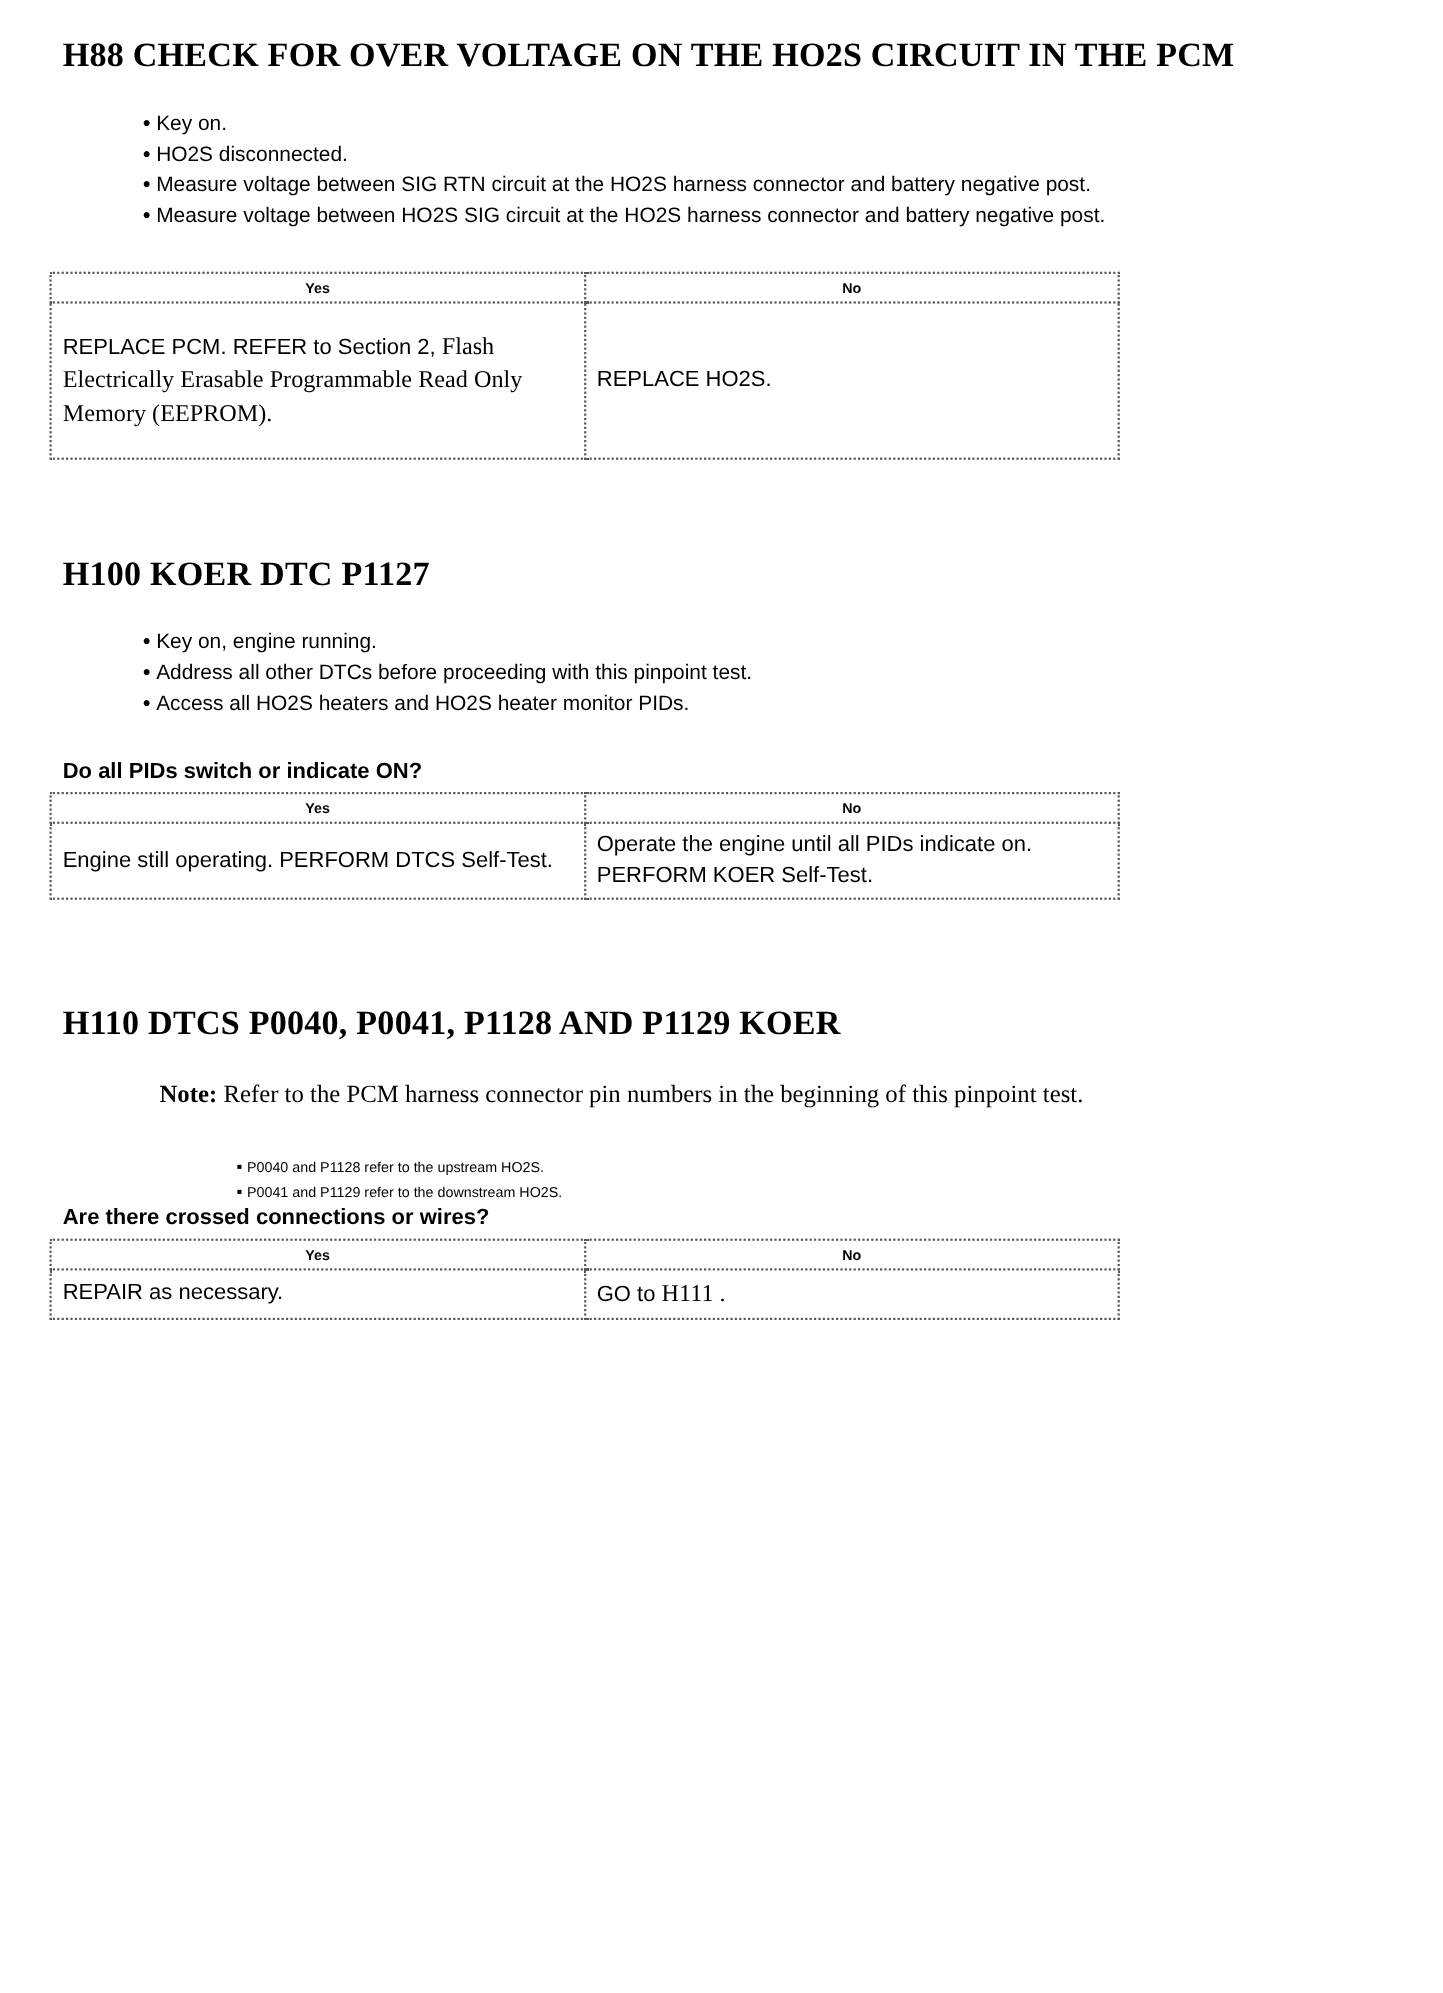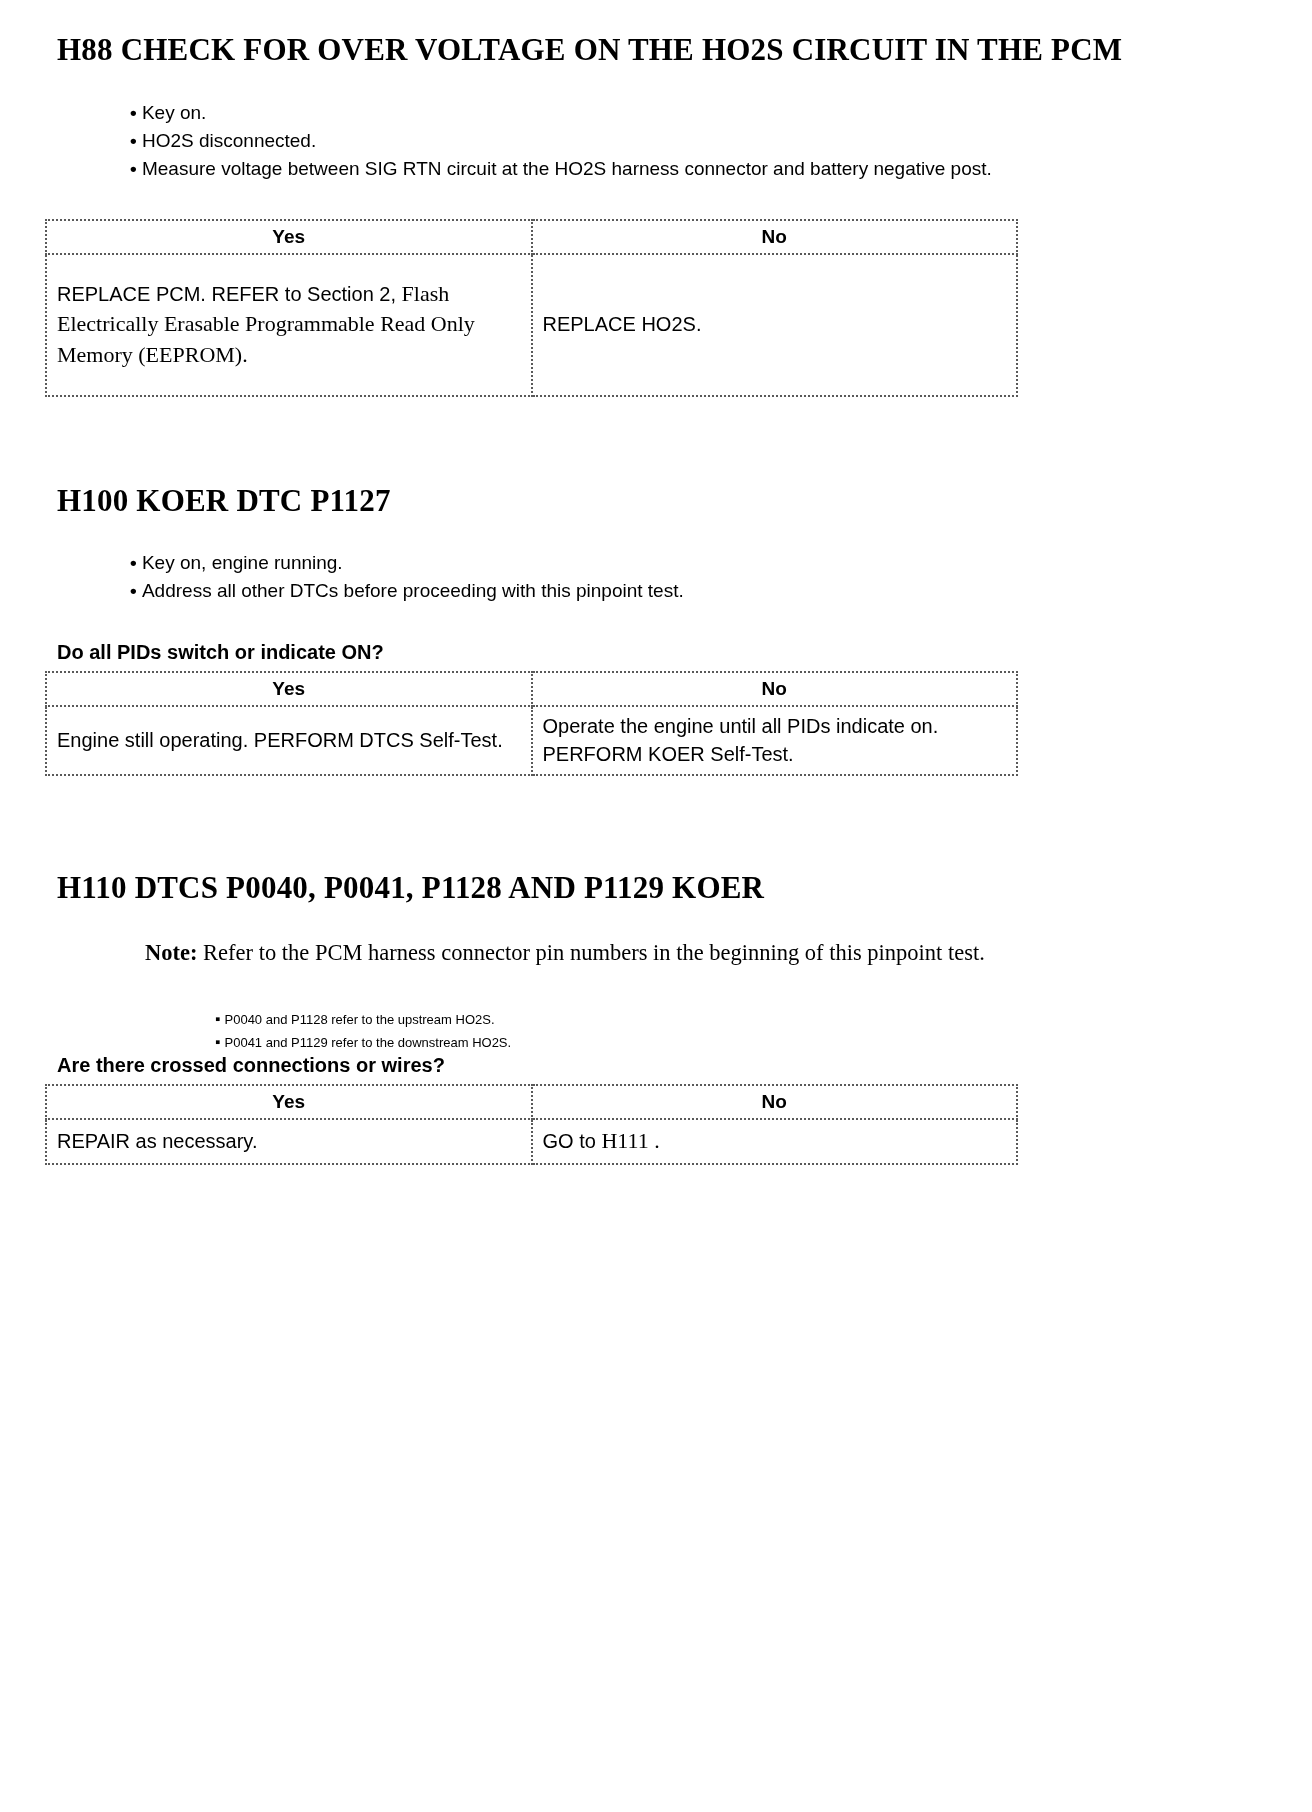--- a/index.html
+++ b/index.html
@@ -112,6 +112,7 @@
       <li>Key on.</li>
       <li>HO2S disconnected.</li>
       <li>Measure voltage between SIG RTN circuit at the HO2S harness connector and battery negative post.</li>
+      <li>Measure voltage between HO2S SIG circuit at the HO2S harness connector and battery negative post.</li>
     </ul>
 
 

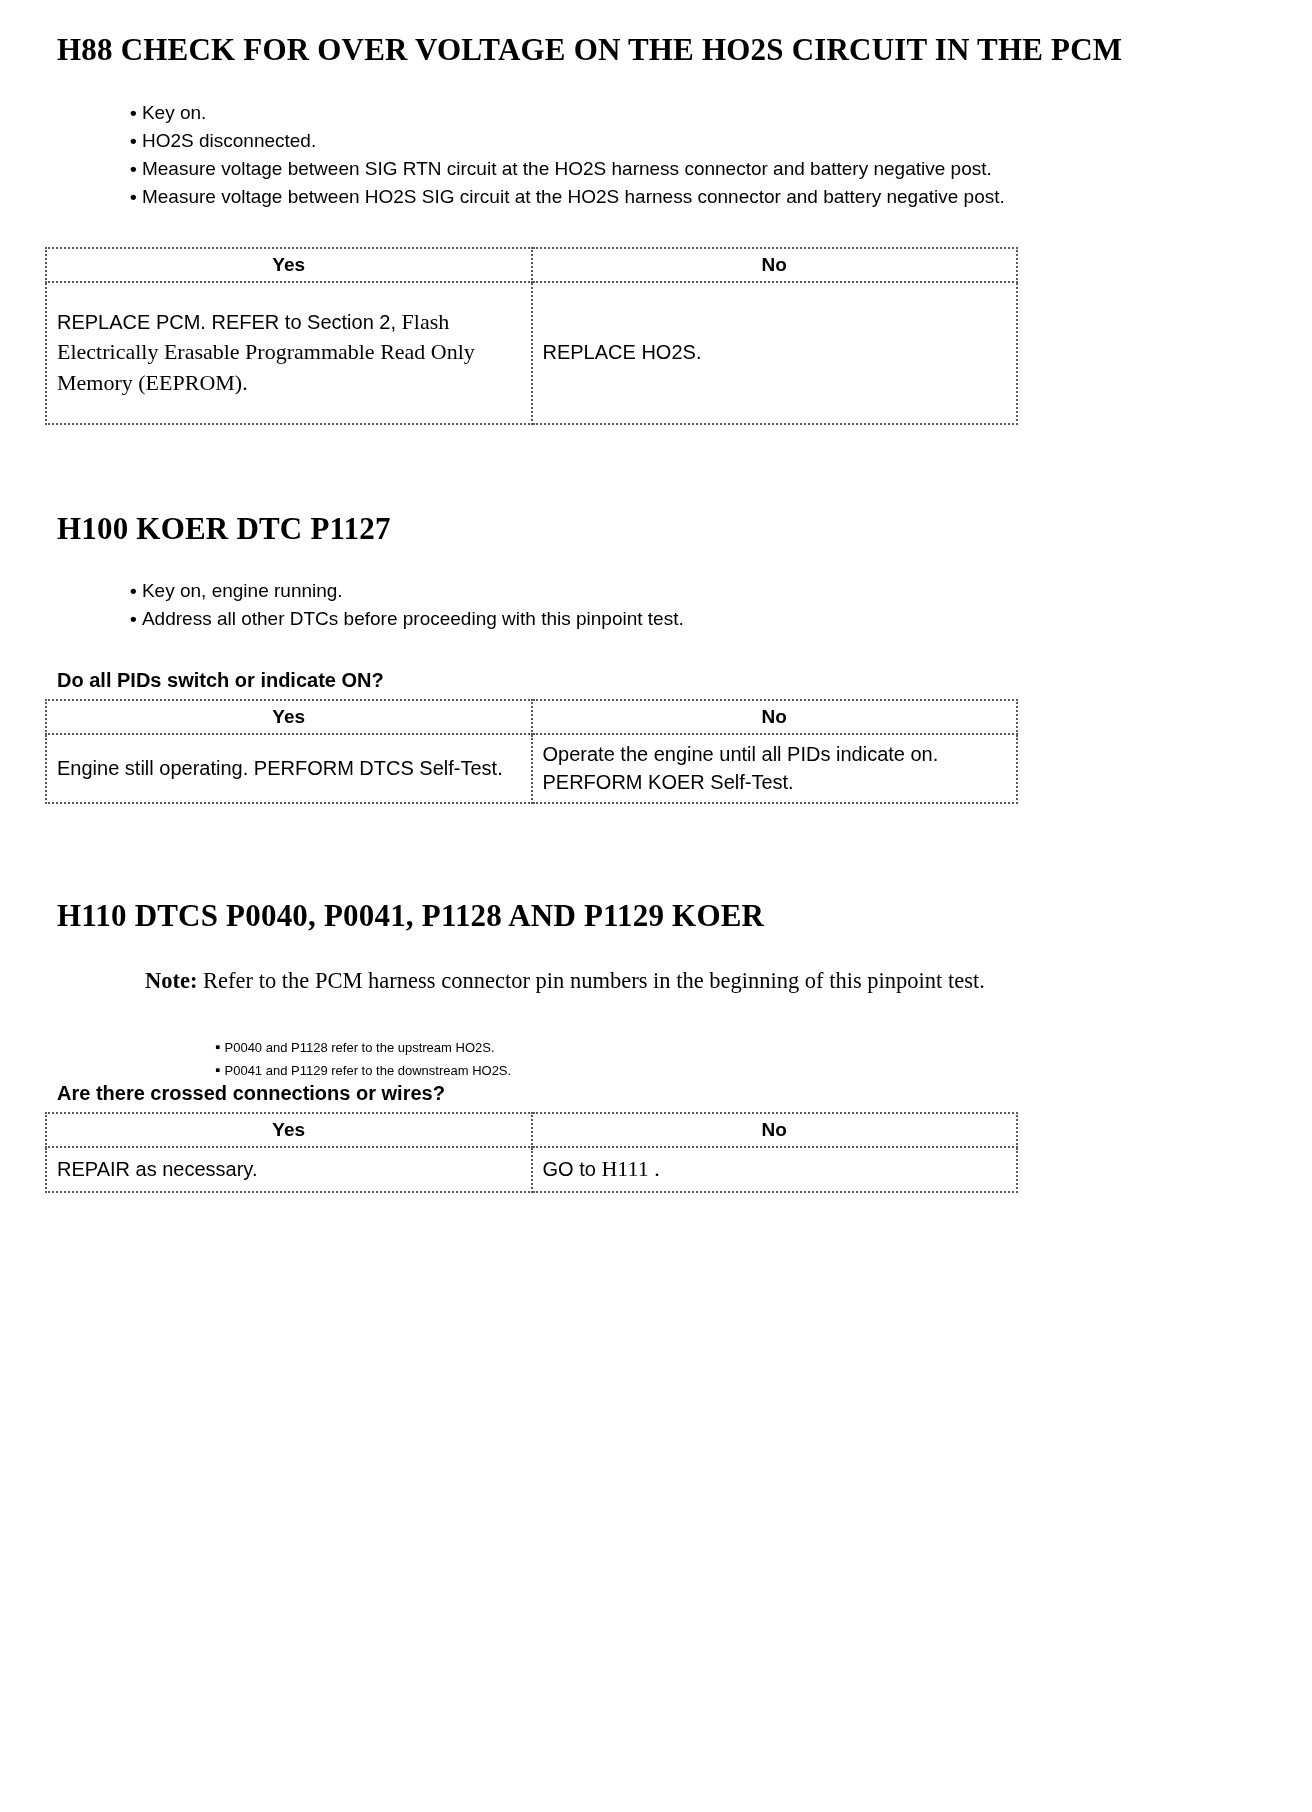--- a/index.html
+++ b/index.html
@@ -82,7 +82,7 @@
     border: 2px dotted #595959;
   }
   table.decision th {
-    font-size: 19px;
+    font-size: 13px;
     font-weight: bold;
     text-align: center;
     padding: 5px 6px;

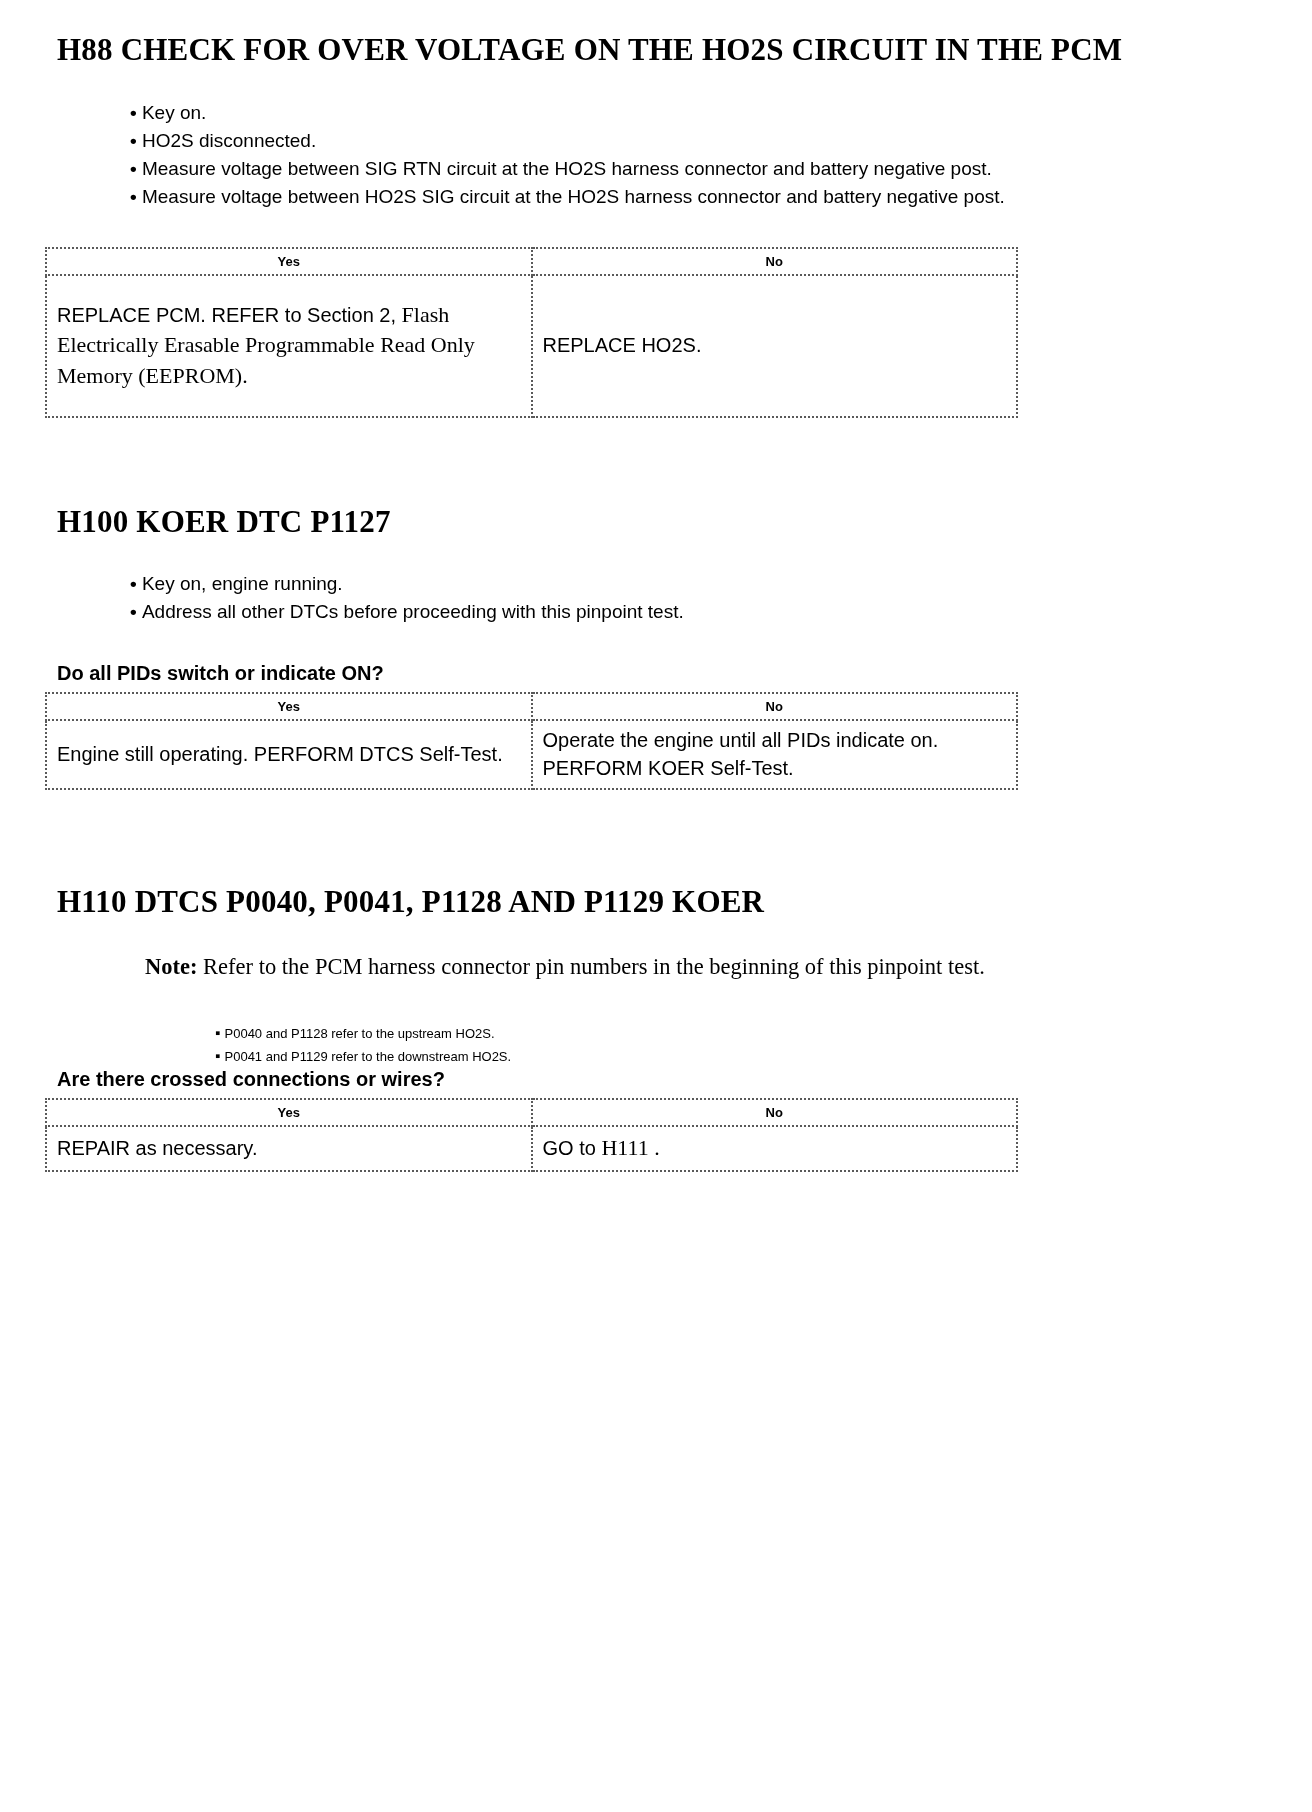--- a/index.html
+++ b/index.html
@@ -138,6 +138,7 @@
     <ul class="bullets">
       <li>Key on, engine running.</li>
       <li>Address all other DTCs before proceeding with this pinpoint test.</li>
+      <li>Access all HO2S heaters and HO2S heater monitor PIDs.</li>
     </ul>
 
     <p class="question">Do all PIDs switch or indicate ON?</p>

